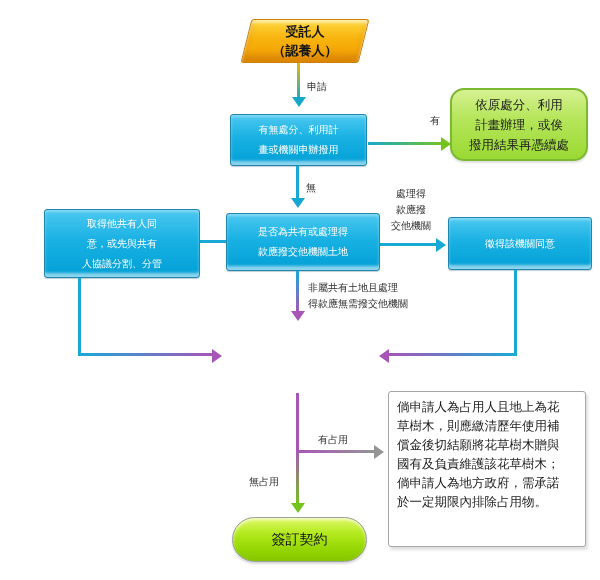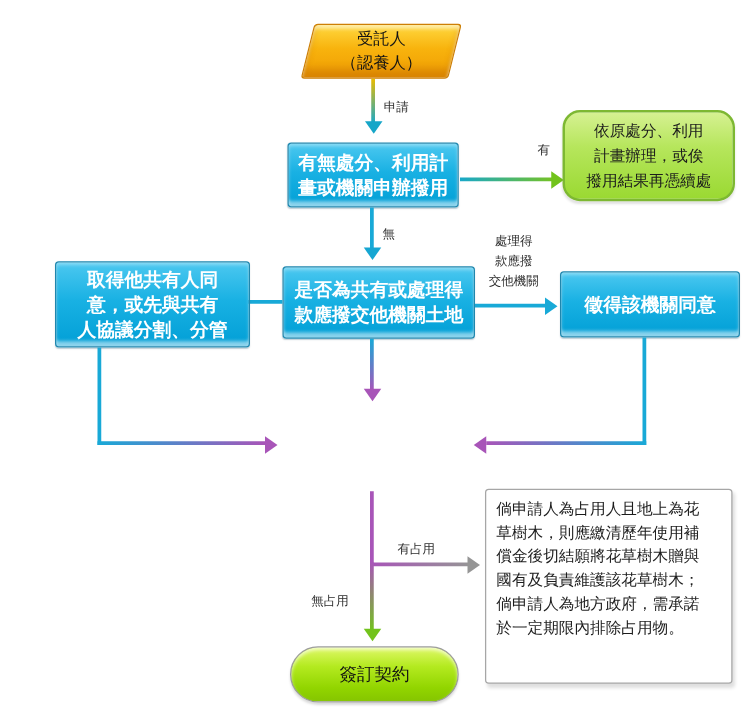--- a/index.html
+++ b/index.html
@@ -28,7 +28,7 @@
         box-shadow:inset 0 3px 3px rgba(255,255,255,.55), inset 0 -7px 6px rgba(170,80,0,.30);}
   .start-label{position:absolute;left:0;top:0;right:0;bottom:0;display:flex;align-items:center;
         justify-content:center;text-align:center;white-space:pre-line;
-        font-size:13px;line-height:19px;color:#141414;}
+        font-size:13px;line-height:19px;color:#141414;font-weight:bold;}
 
   .diamond-outer{position:absolute;clip-path:polygon(50% 0,100% 50%,50% 100%,0 50%);
         background:#bfbfbf;}

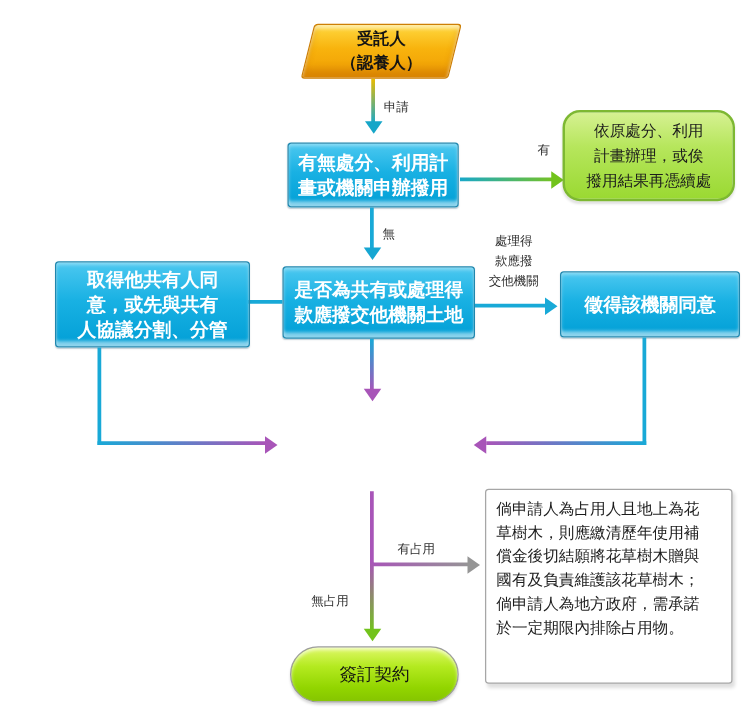--- a/index.html
+++ b/index.html
@@ -10,8 +10,8 @@
        text-align:center;box-sizing:border-box;white-space:pre-line;}
 
   .blue{background:linear-gradient(180deg,#4cc8f0 0%,#19b1e3 45%,#019fd6 100%);
-        border:1px solid #1f87ae;border-radius:3px;color:#ffffff;font-weight:bold;
-        font-size:15px;line-height:20px;
+        border:1px solid #1f87ae;border-radius:3px;color:#ffffff;font-weight:normal;
+        font-size:10px;line-height:20px;
         box-shadow:inset 0 2px 3px rgba(255,255,255,.35), inset 0 -6px 3px -2px rgba(255,255,255,.55), 0 1px 1px rgba(0,60,90,.25);}
 
   .greenbox{background:linear-gradient(180deg,#d6f192 0%,#b6e65c 40%,#9ad932 100%);

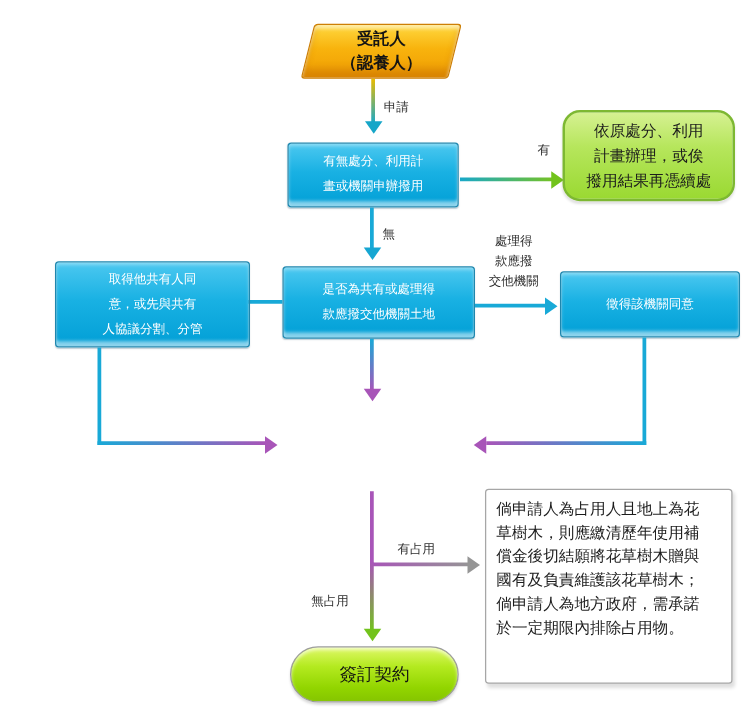--- a/index.html
+++ b/index.html
@@ -109,6 +109,8 @@
 
   <div class="line" style="left:296px;top:271px;width:3px;height:42px;background:linear-gradient(180deg,#18a9d7,#a855b8);"></div>
   <div class="ah ah-down c-purple" style="left:291px;top:311px;"></div>
+  <div class="lbl" style="left:308px;top:280px;">非屬共有土地且處理
+得款應無需撥交他機關</div>
 
   <div class="line" style="left:78px;top:278px;width:3px;height:78px;background:#18a9d7;"></div>
   <div class="line" style="left:78px;top:353px;width:134px;height:3px;background:linear-gradient(90deg,#18a9d7,#a855b8);"></div>

